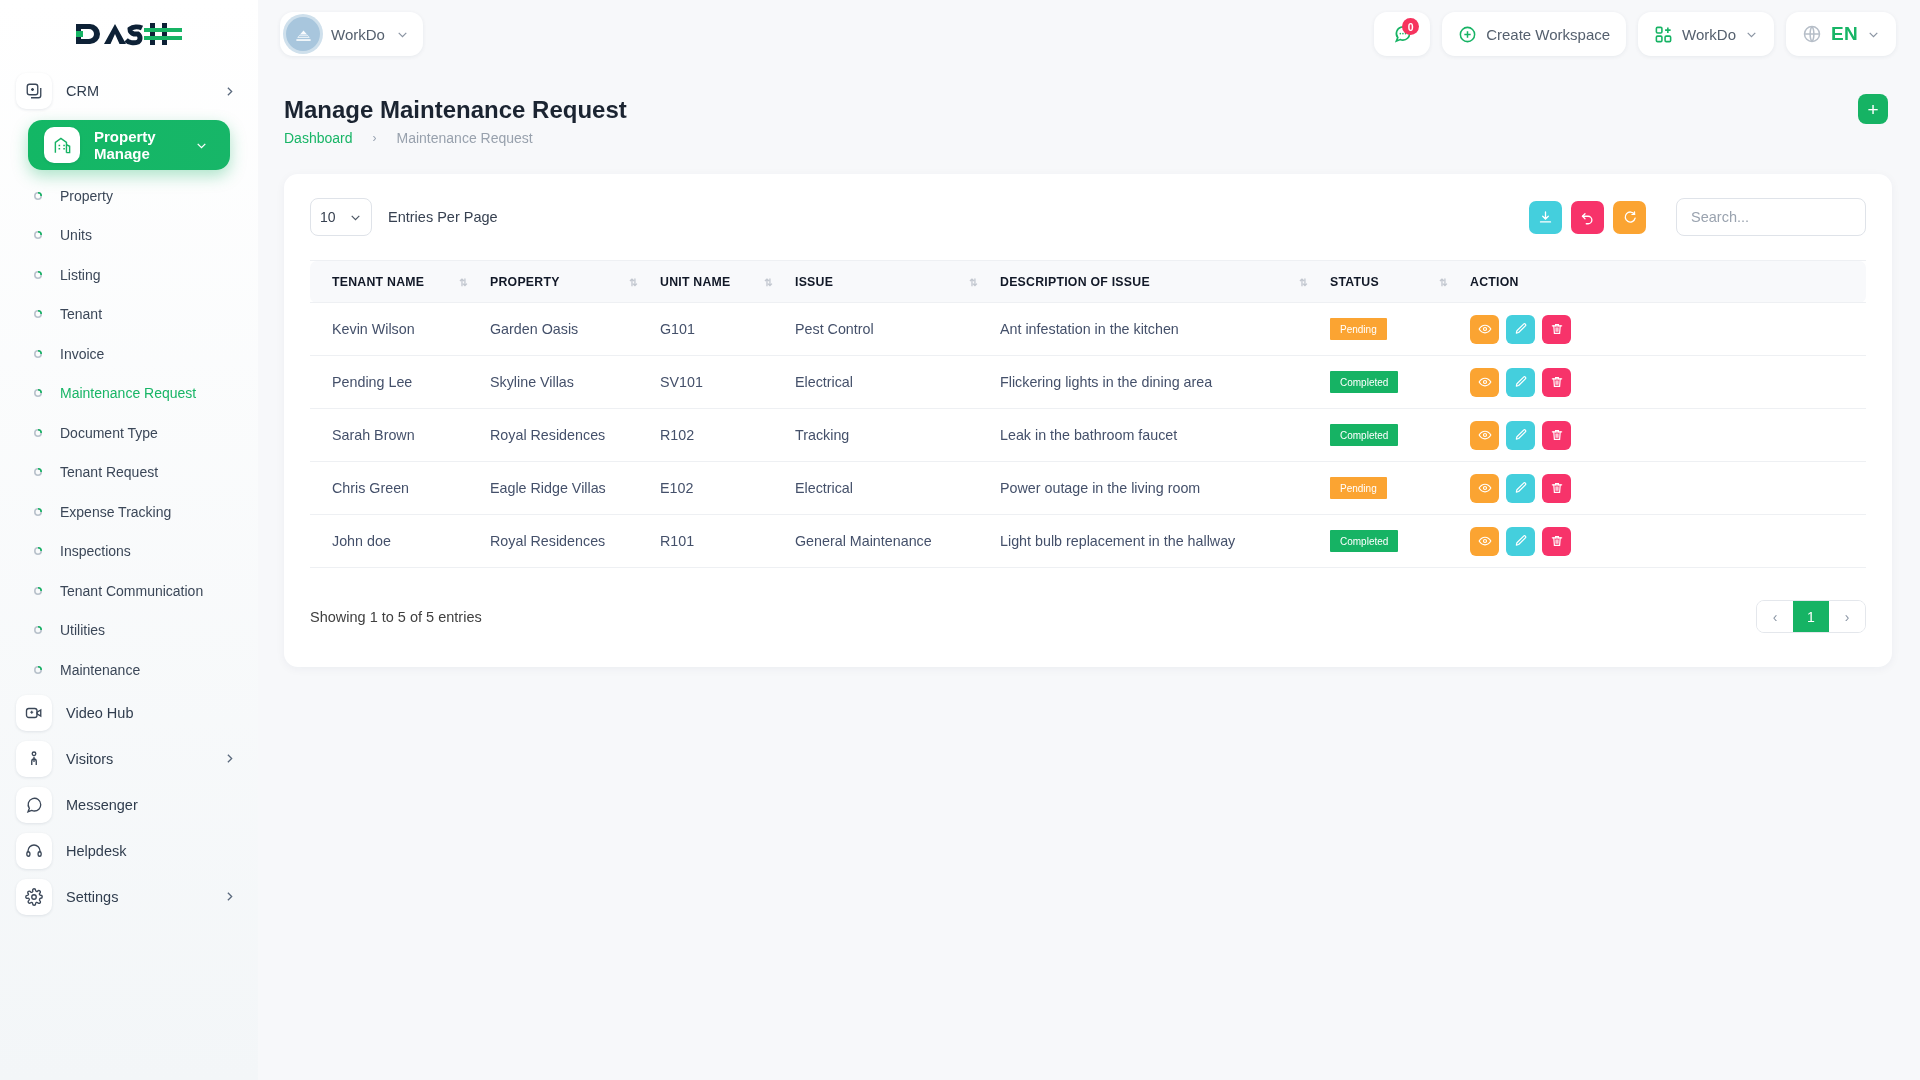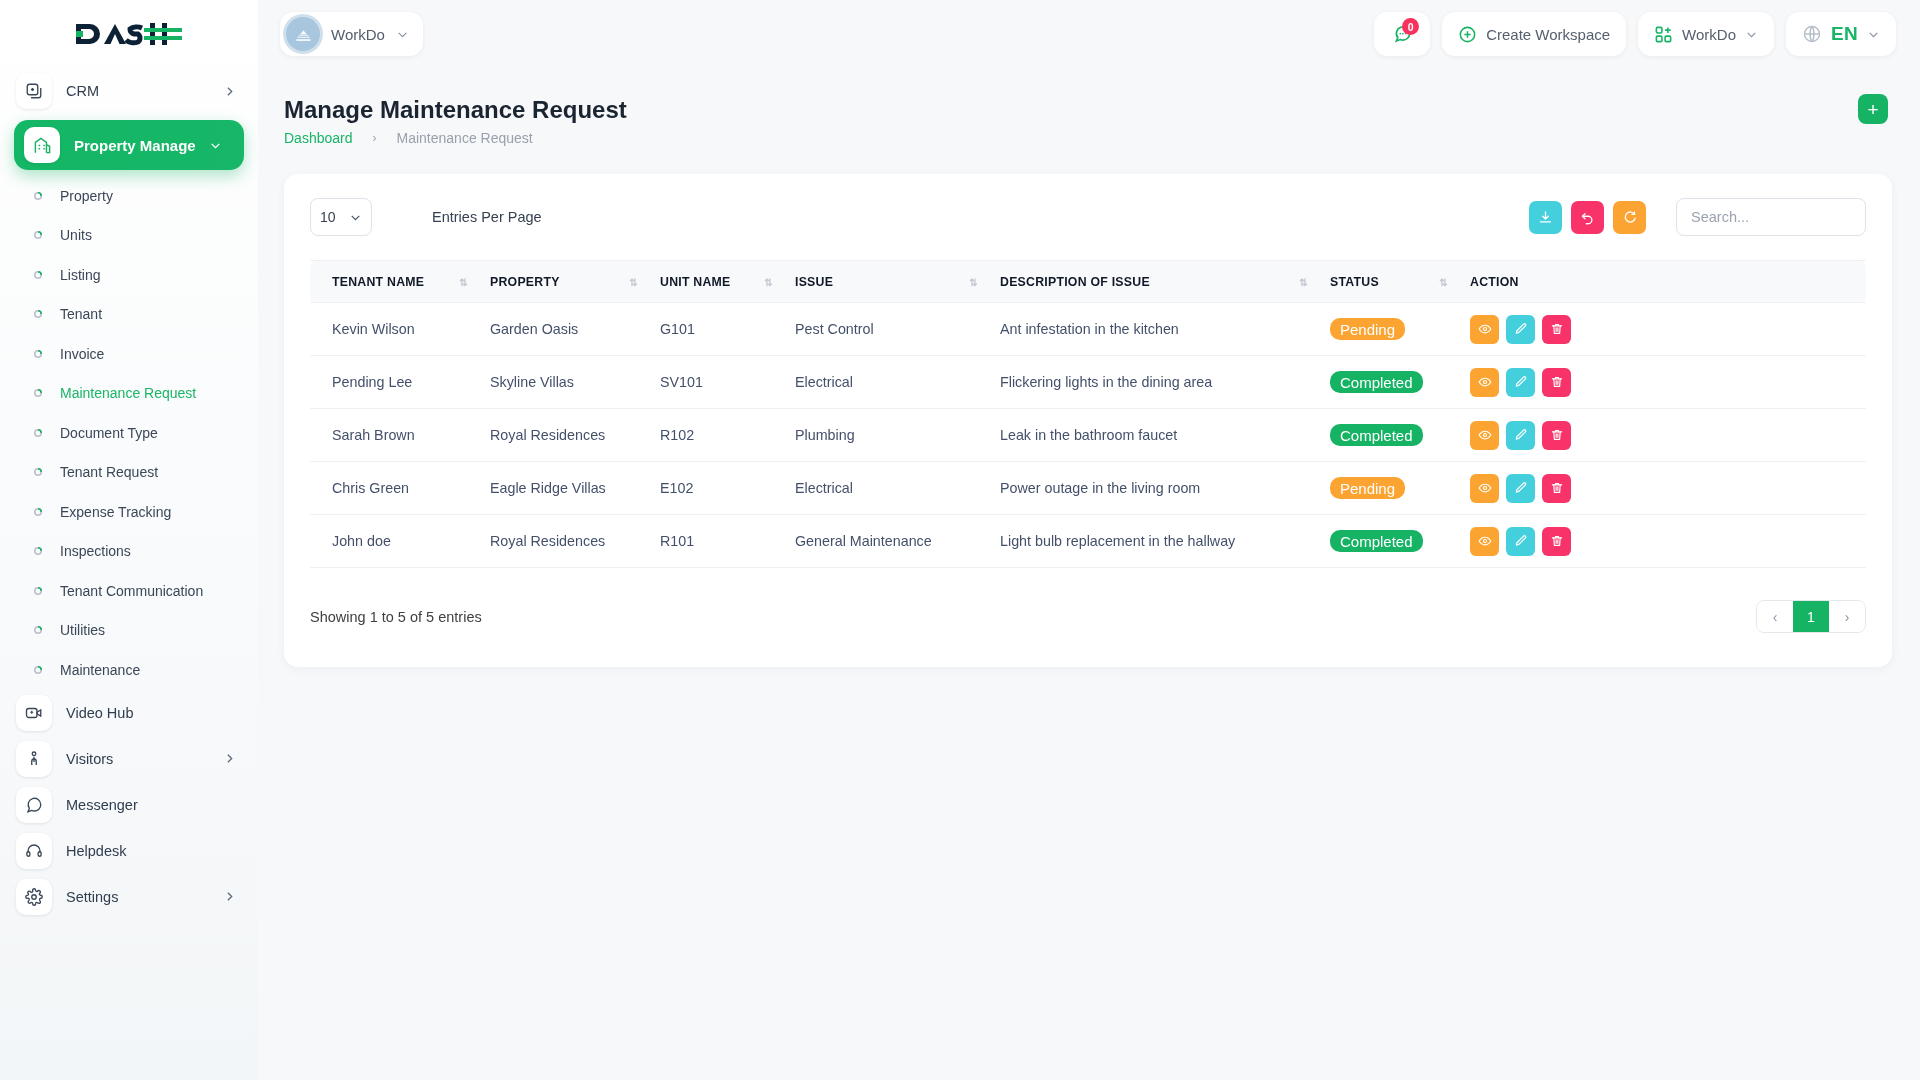--- a/index.html
+++ b/index.html
@@ -32,7 +32,7 @@
   .nav-top .chev{ position:absolute; right:22px; color:#5b6a7d; display:flex; }
 
   .nav-top.active{
-    margin:6px 14px; padding-left:10px; height:50px; border-radius:14px;
+    margin:6px 28px; padding-left:16px; height:50px; border-radius:14px;
     background:linear-gradient(92deg,#13b765 0%, #17b668 100%);
     box-shadow:0 6px 16px rgba(22,180,102,.35);
   }

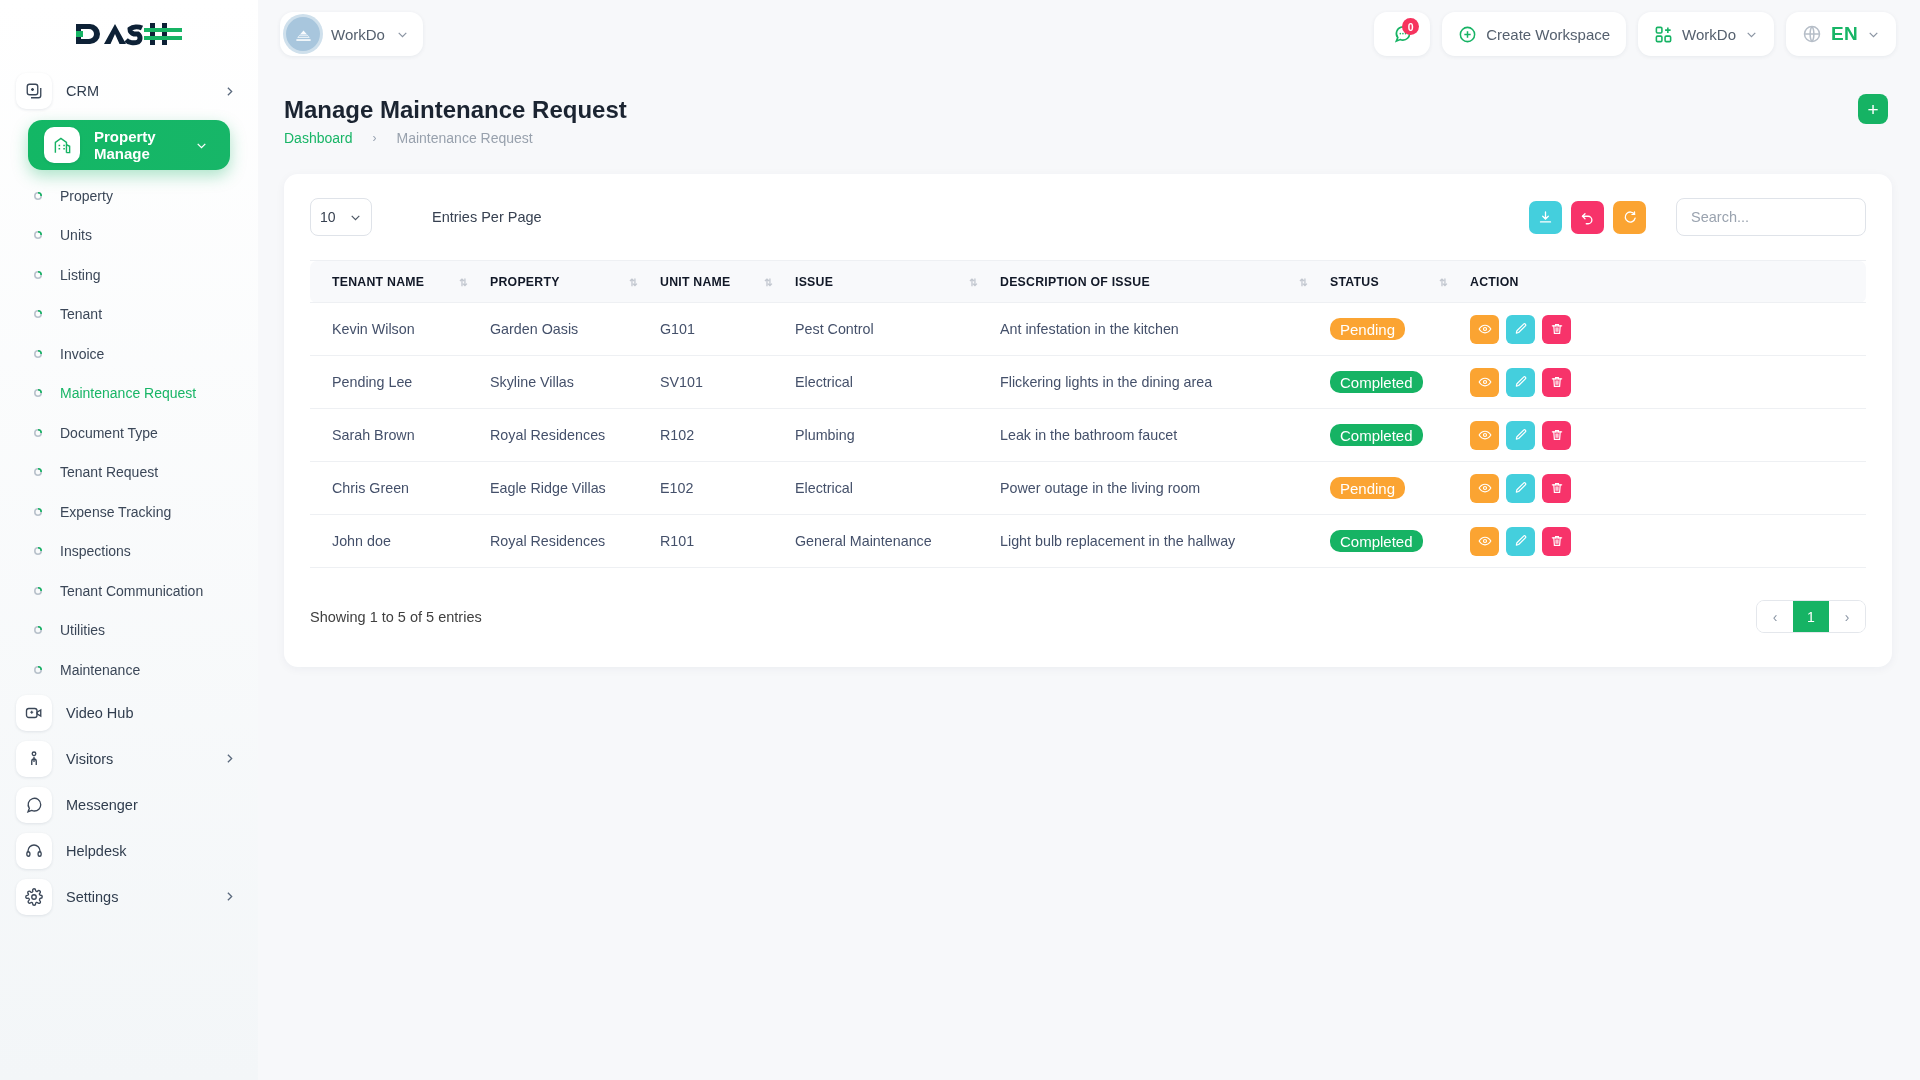--- a/index.html
+++ b/index.html
@@ -98,7 +98,7 @@
     background:#fff; border-radius:14px; box-shadow:0 2px 10px rgba(20,40,70,.05);
     padding:0 26px 34px 26px;
   }
-  .toolbar{ height:86px; display:flex; align-items:center;gap:44px; }
+  .toolbar{ height:86px; display:flex; align-items:center; }
   .epp-select{
     width:62px; height:38px; border:1px solid #dfe3e9; border-radius:8px;
     display:flex; align-items:center; justify-content:space-between; padding:0 9px;

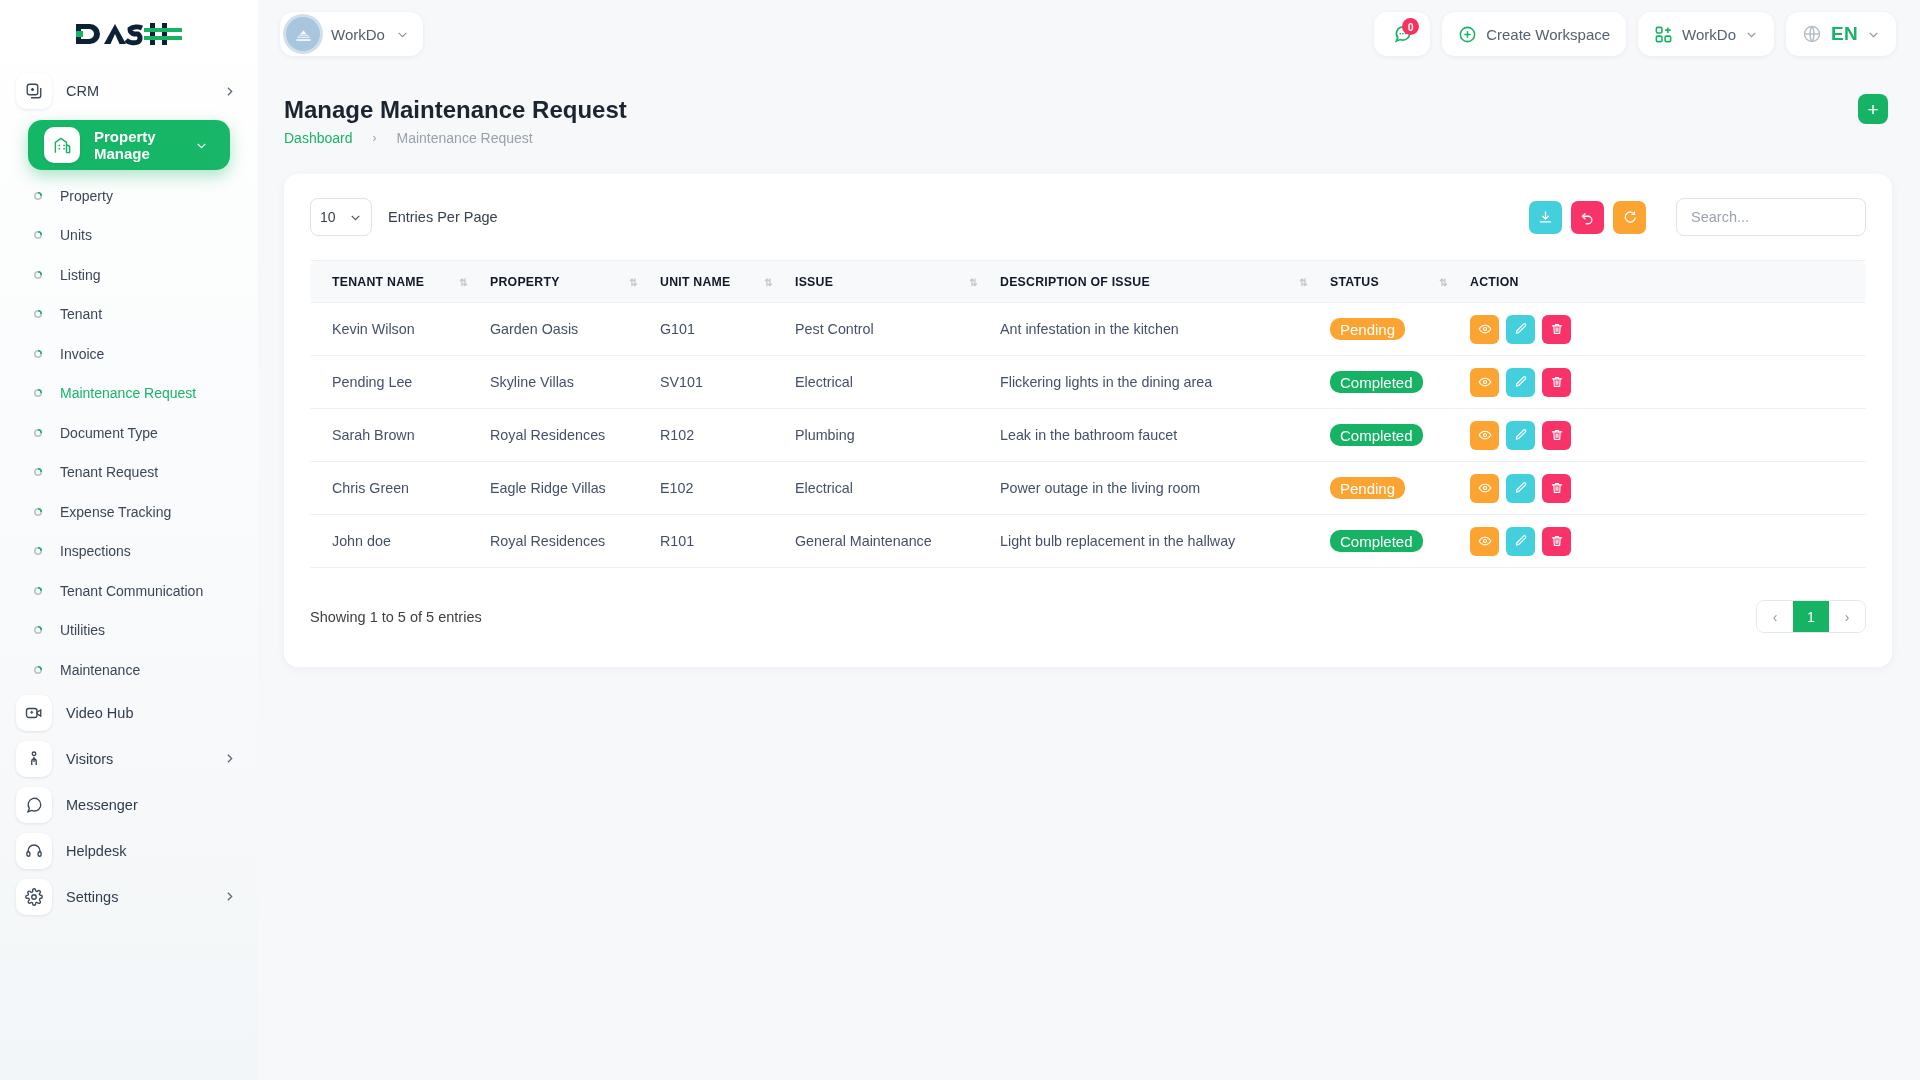--- a/index.html
+++ b/index.html
@@ -135,7 +135,7 @@
   tbody td:first-child{ padding-left:22px; }
   .badge-pill{
     display:inline-flex; align-items:center; justify-content:center;
-    height:22px; padding:0 10px; border-radius:10px; color:#fff; font-size:15px;
+    height:22px; padding:0 10px; border-radius:1px; color:#fff; font-size:10px;
   }
   .b-pending{ background:#fba432; } .b-completed{ background:#16b364; }
   .act-wrap{ display:flex; gap:7px; }

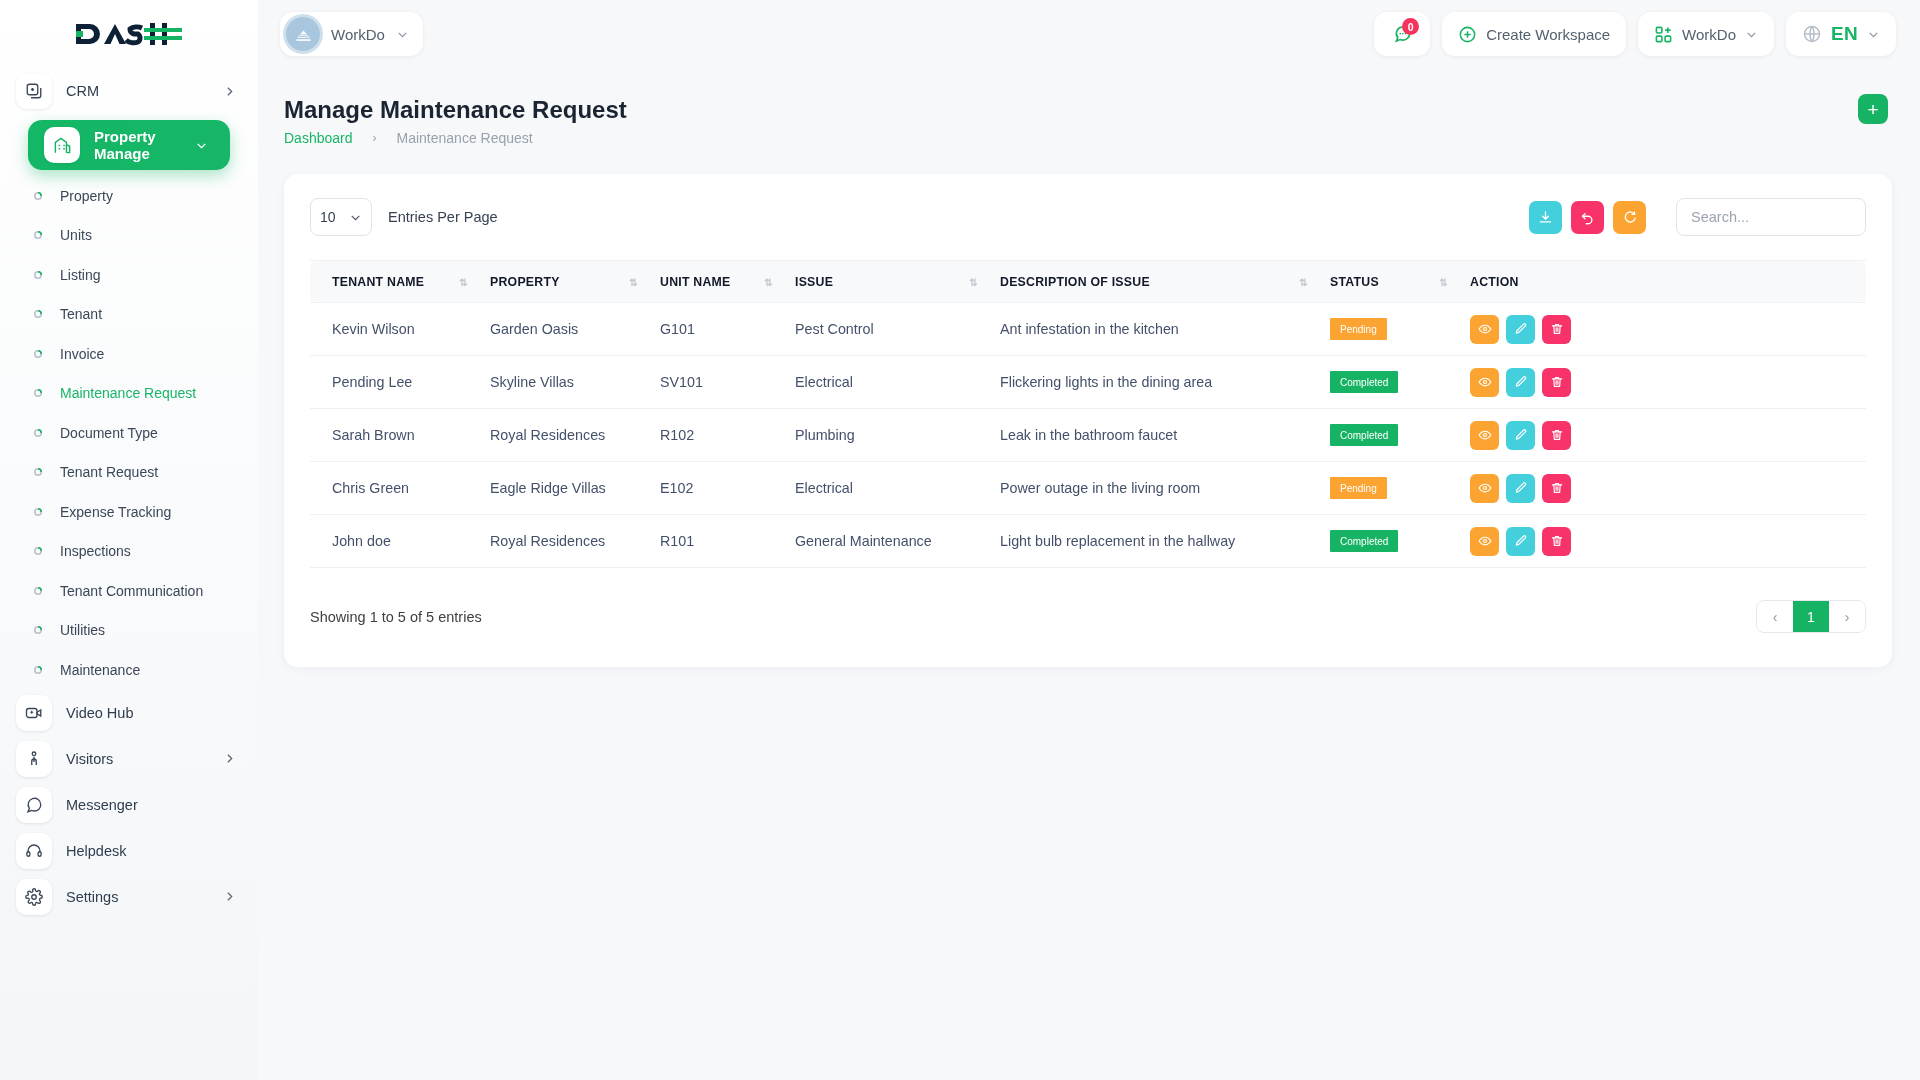--- a/index.html
+++ b/index.html
@@ -643,7 +643,7 @@
           <td>Sarah Brown</td>
           <td>Royal Residences</td>
           <td>R102</td>
-          <td>Plumbing</td>
+          <td>Tracking</td>
           <td>Leak in the bathroom faucet</td>
           <td><span class="badge-pill b-completed">Completed</span></td>
           <td>

